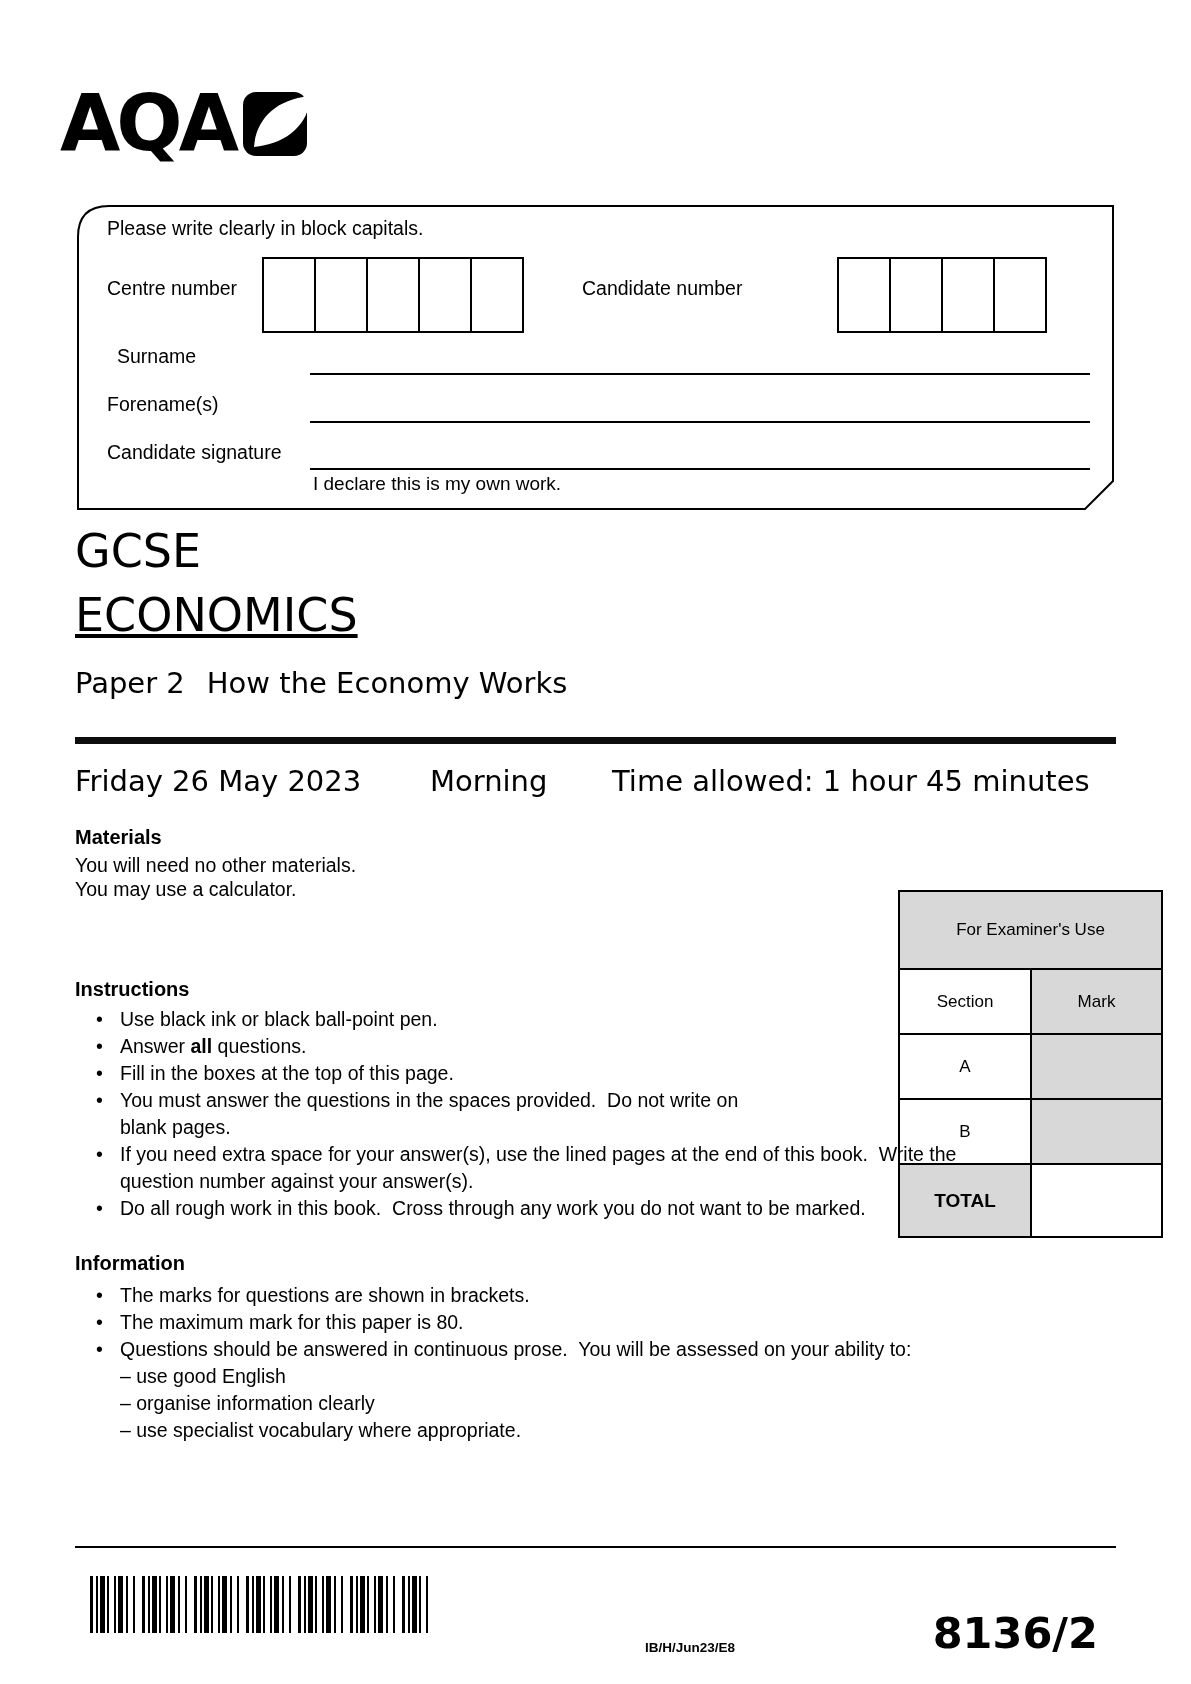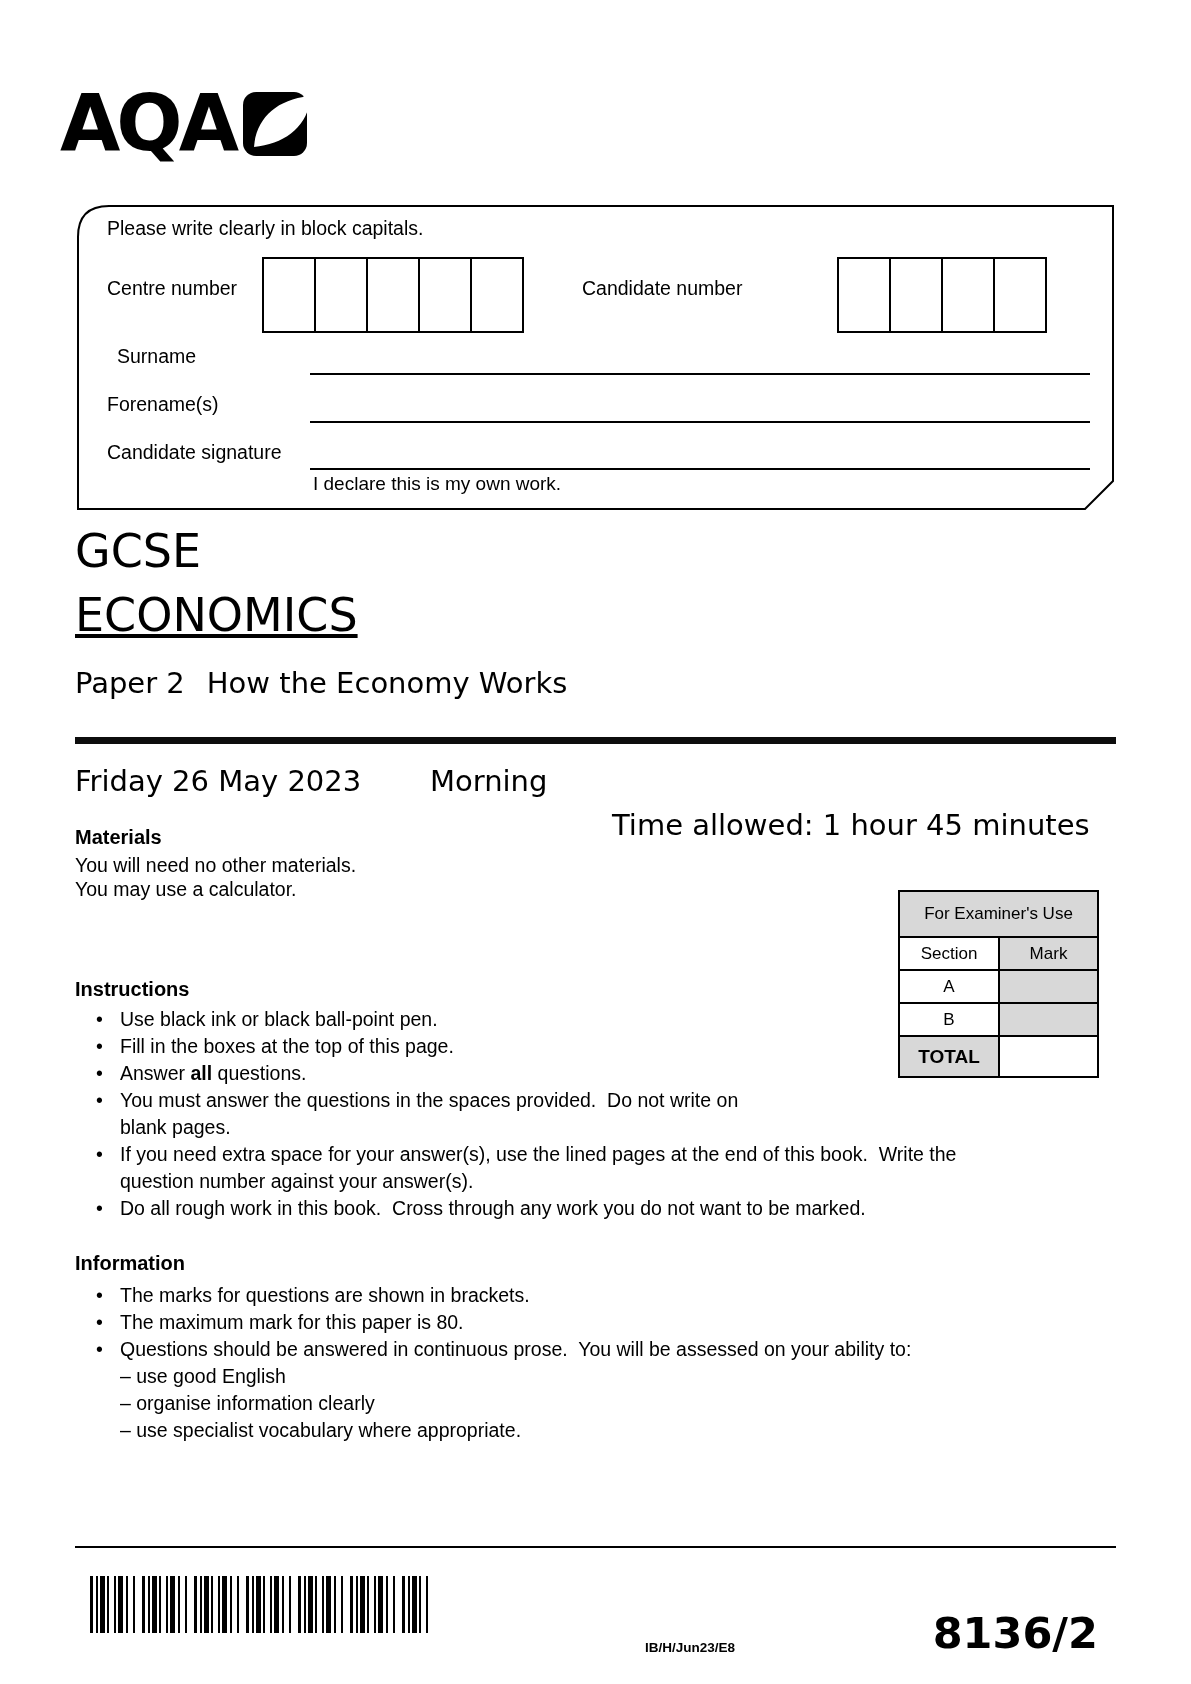--- a/index.html
+++ b/index.html
@@ -30,7 +30,7 @@
   .paper-line .gap{display:inline-block; width:22px;}
   .thick-rule{left:75px; top:737px; width:1041px; height:7px; background:#0d0d0d;}
   .sess{font-size:29px; top:766px; line-height:1.1;}
-  .sess-date{left:75px;} .sess-tod{left:430px;} .sess-time{left:612px;margin-top:44px;}
+  .sess-date{left:75px;} .sess-tod{left:430px;} .sess-time{left:612px;}
   
   .h-small{font-size:20px; font-weight:bold;}
   .mat-h{left:75px; top:826px;}

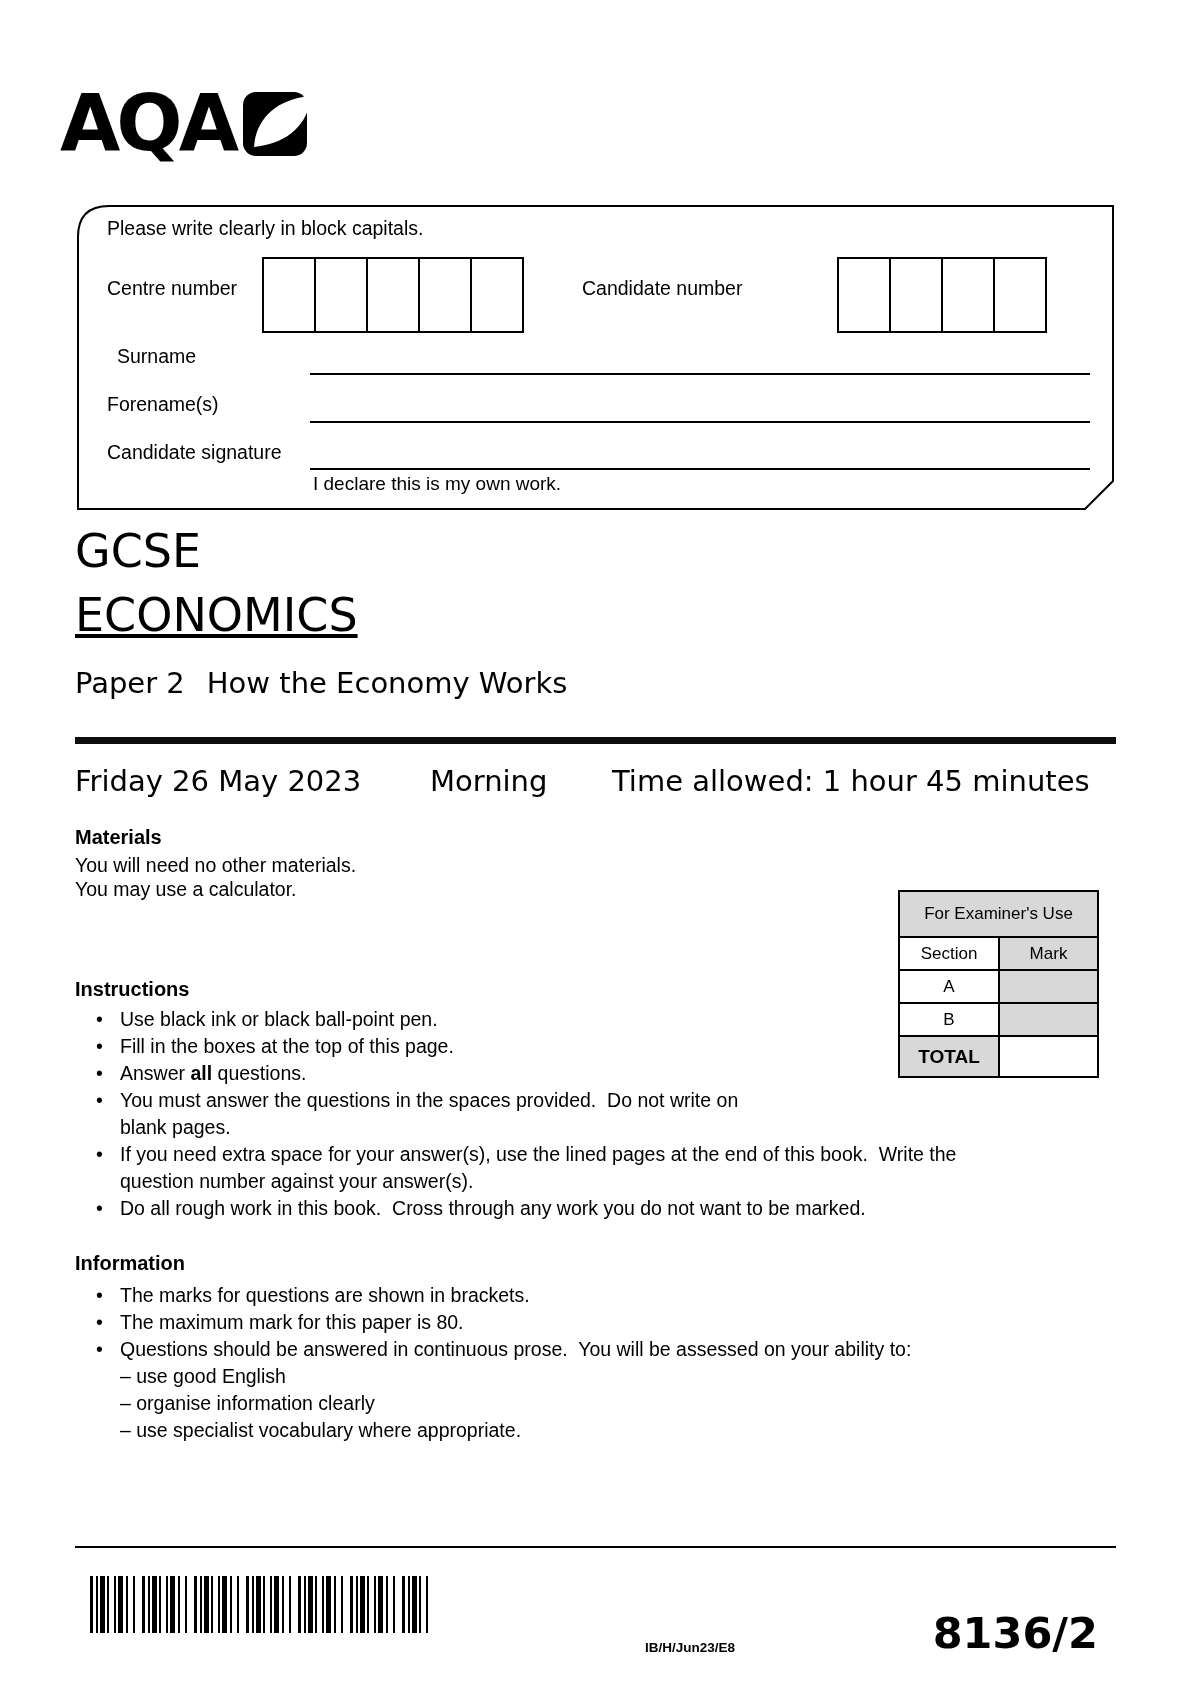--- a/index.html
+++ b/index.html
@@ -46,7 +46,7 @@
   .b{font-weight:bold;}
   
   .exam-table{left:898px; top:890px; border-collapse:collapse;}
-  .exam-table td{border:2px solid #000; text-align:center; vertical-align:middle; font-size:17px; padding:0;}
+  .exam-table td{border:2px solid #000; text-align:center; vertical-align:middle; font-size:17px; padding:16px;}
   .exam-table .c1{width:98px;} .exam-table .c2{width:97px;}
   .exam-table .rh{height:44px;} .exam-table .r{height:31px;} .exam-table .rt{height:39px;}
   .exam-table .gray{background:#d8d8d8;}

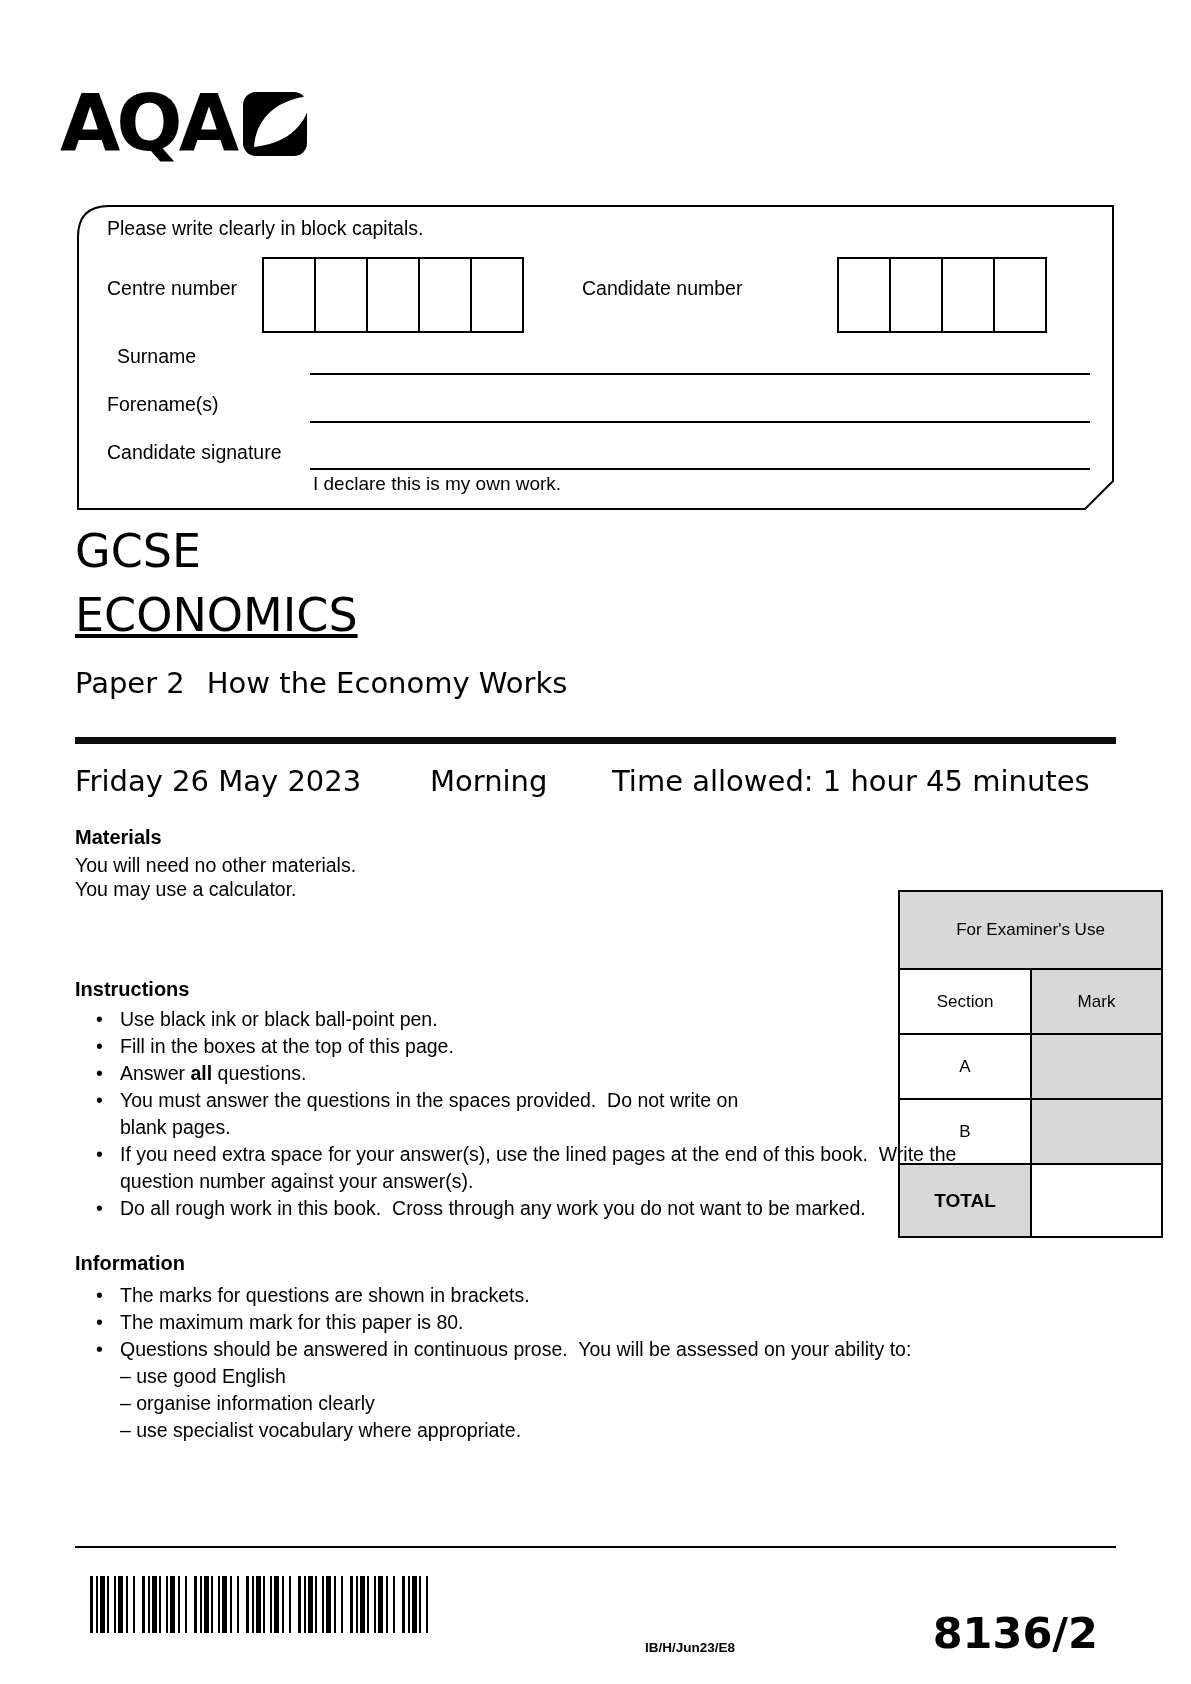--- a/index.html
+++ b/index.html
@@ -158,8 +158,8 @@
   <div class="abs h-small ins-h">Instructions</div>
   <ul class="abs blist ins-list">
     <li><span>Use black ink or black ball-point pen.</span></li>
+    <li><span>Answer </span><span class="b">all</span><span> questions.</span></li>
     <li><span>Fill in the boxes at the top of this page.</span></li>
-    <li><span>Answer </span><span class="b">all</span><span> questions.</span></li>
     <li><span>You must answer the questions in the spaces provided.  Do not write on
 blank pages.</span></li>
     <li><span>If you need extra space for your answer(s), use the lined pages at the end of this book.  Write the

